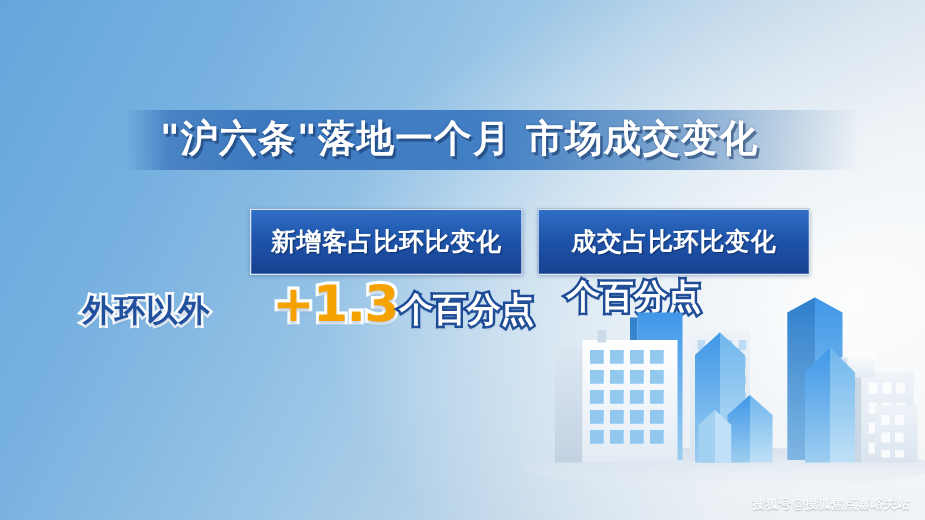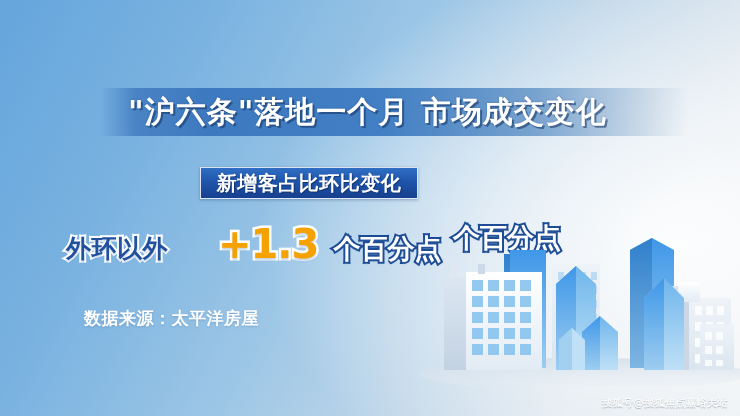--- a/index.html
+++ b/index.html
@@ -79,7 +79,7 @@
   .chip {
     position: absolute;
     top: 167px;
-    height: 32px;
+    height: 53px;
     box-sizing: border-box;
     border: 1px solid rgba(255,255,255,0.85);
     background: linear-gradient(180deg, #2f6fc4 0%, #1f55ab 45%, #17408f 100%);

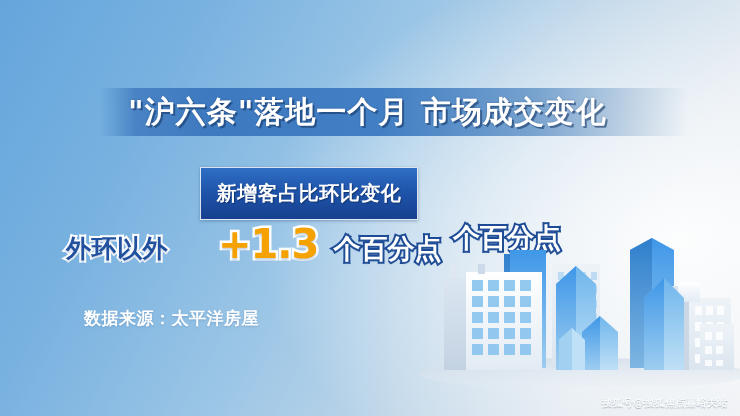--- a/index.html
+++ b/index.html
@@ -199,6 +199,9 @@
 
   <div class="chip" id="chip-0">
     <span class="chip-label">新增客占比环比变化</span>
+  </div>
+  <div class="chip" id="chip-1">
+    <span class="chip-label">成交占比环比变化</span>
   </div>
 
   <div class="row-label">外环以外</div>

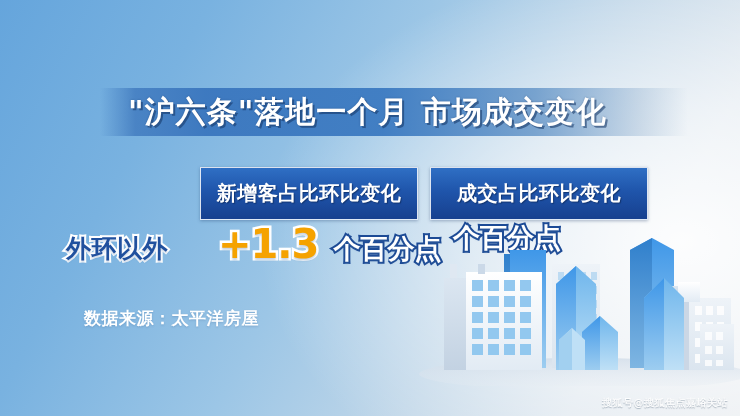--- a/index.html
+++ b/index.html
@@ -123,7 +123,6 @@
     display: flex;
     align-items: baseline;
     font-family: "DejaVu Sans", "Liberation Sans", sans-serif;
-    gap: 14px;
   }
   #value-0 { left: 218px; }
   #value-1 { left: 452px; }

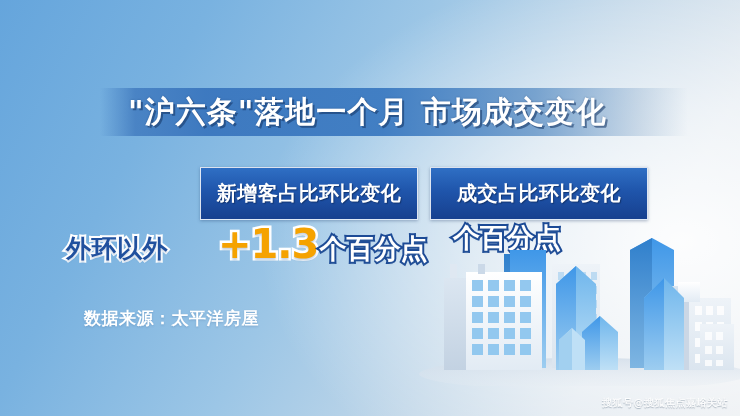--- a/index.html
+++ b/index.html
@@ -213,7 +213,6 @@
     <span class="value-unit">个百分点</span>
   </div>
 
-  <div class="source-note">数据来源：太平洋房屋</div>
 
   <div class="city">
     <svg viewBox="0 0 336 150" xmlns="http://www.w3.org/2000/svg">

